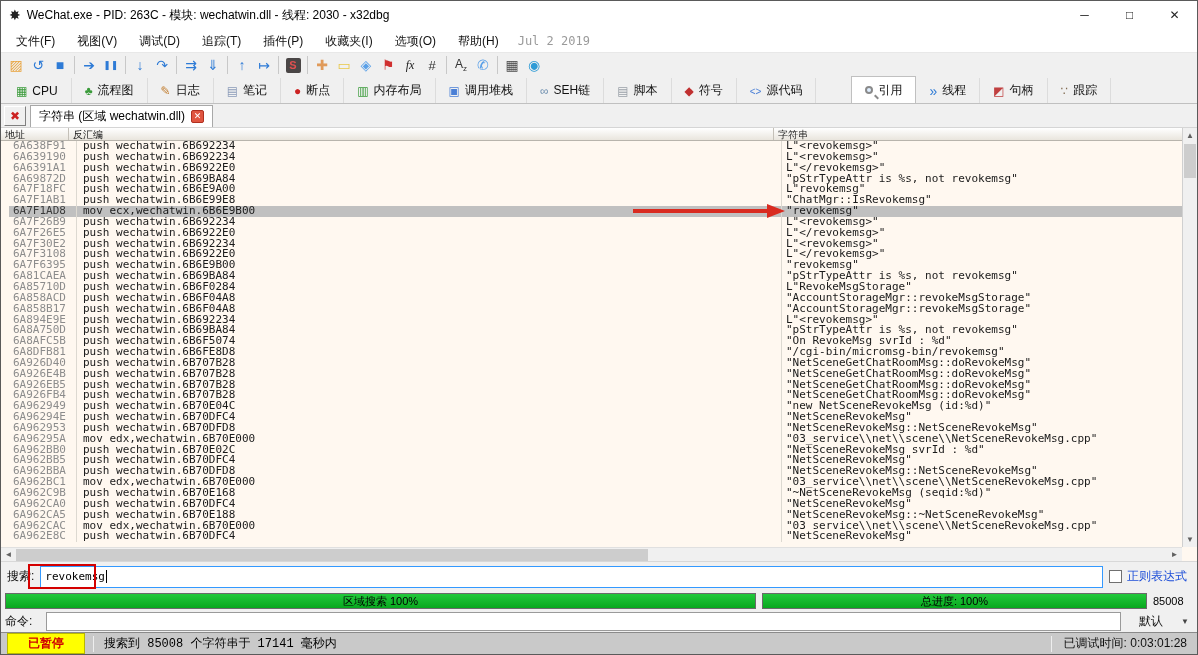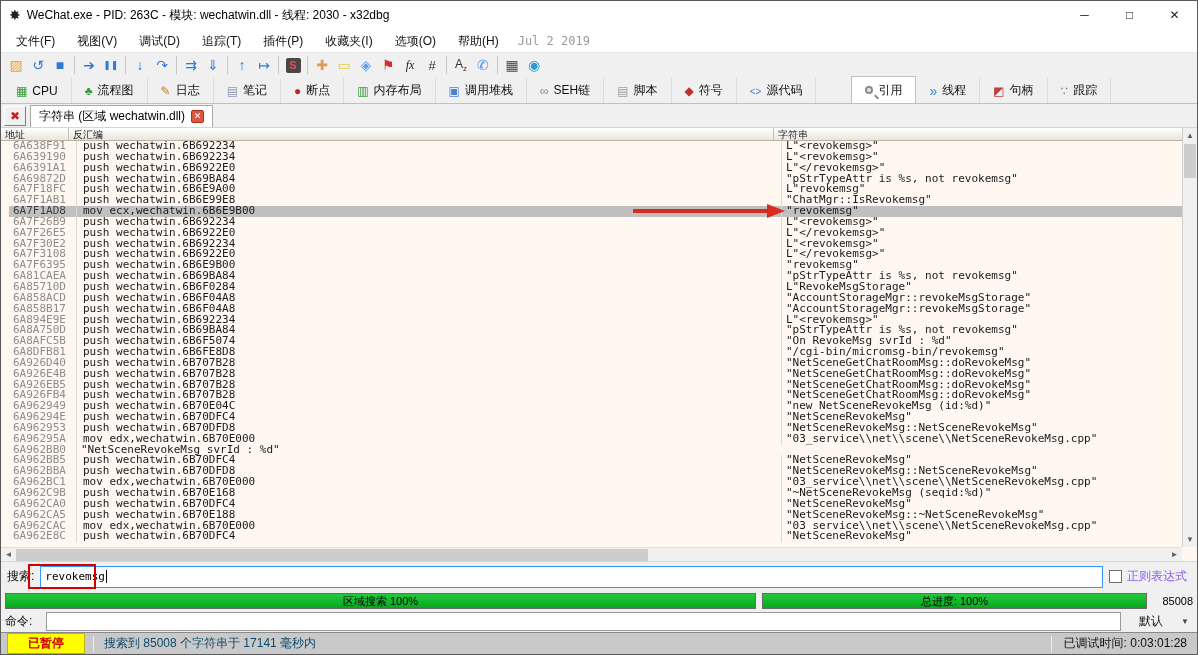--- a/index.html
+++ b/index.html
@@ -422,6 +422,7 @@
         </div>
         <div class="trow">
           <span class="c-addr">6A962BB0</span>
+          <span class="c-dis">push wechatwin.6B70E02C</span>
           <span class="c-str">"NetScene<span class="match">RevokeMsg</span> svrId : %d"</span>
         </div>
         <div class="trow">

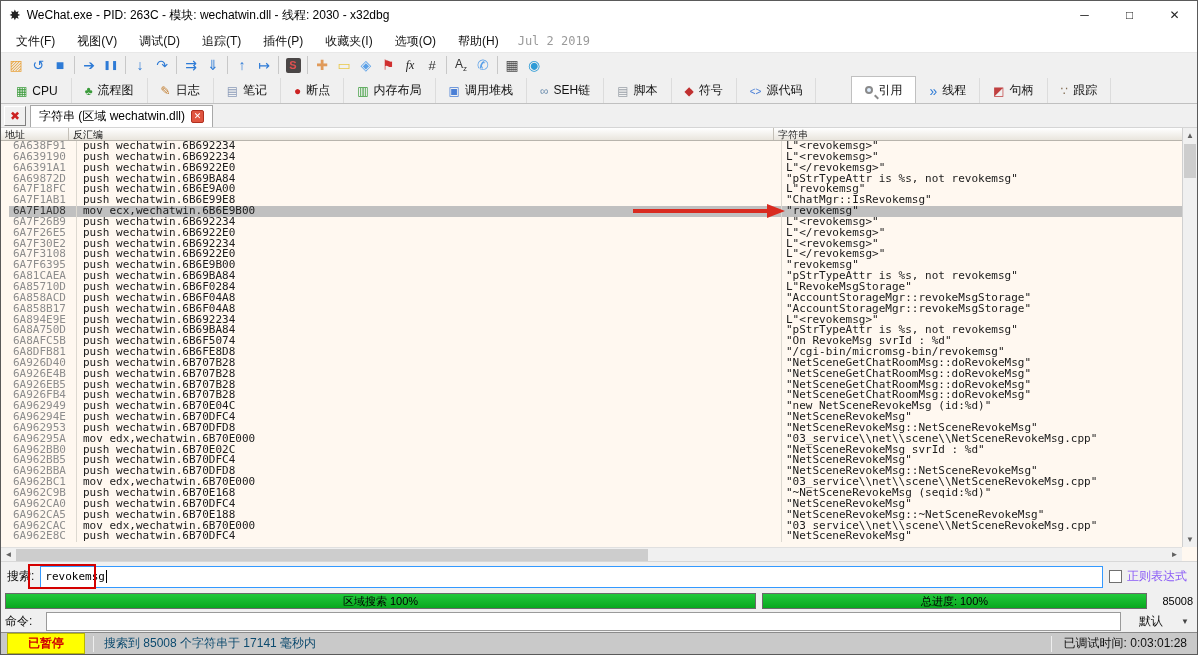--- a/index.html
+++ b/index.html
@@ -71,7 +71,7 @@
   .caret { display:inline-block; width:1px; height:13px; background:#000; margin-left:1px; }
   .regex-wrap { flex:0 0 auto; display:flex; align-items:center; gap:5px; padding-right:4px; }
   .checkbox { width:13px; height:13px; border:1px solid #707070; background:#fff; }
-  .regex-label { font-size:12px; color:#8b5cf6; }
+  .regex-label { font-size:12px; color:#1d4ed8; }
 
   
   .progressrow { height:20px; display:flex; align-items:center; background:#f0f0f0; padding:0 4px; gap:6px; flex:0 0 auto; }

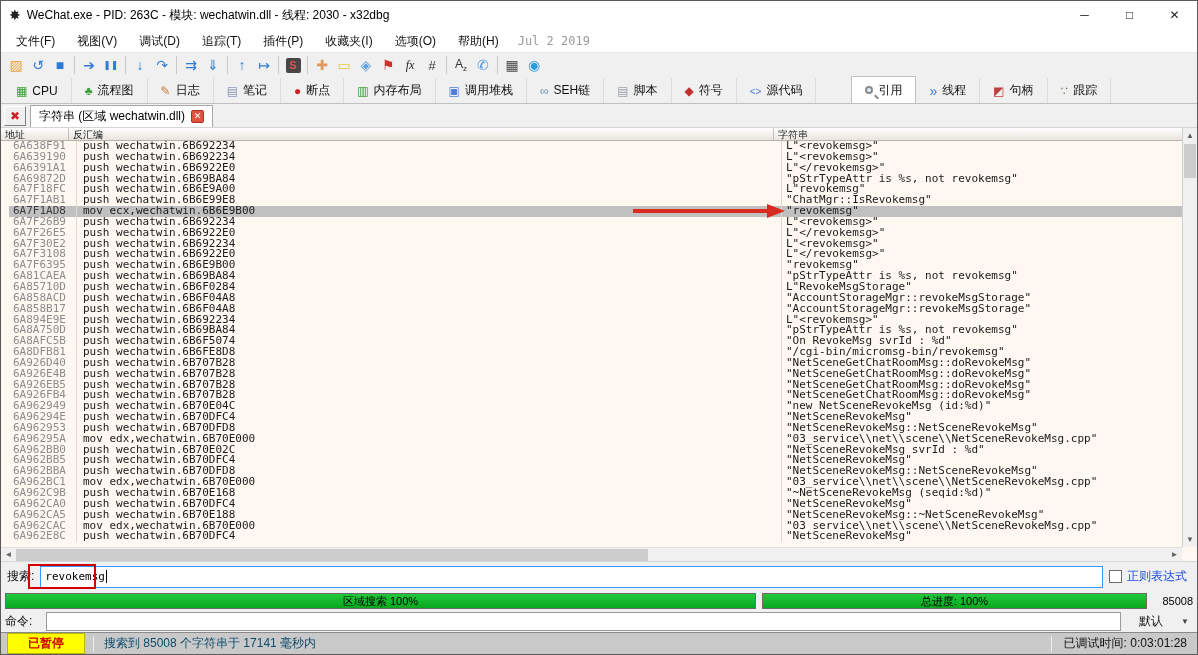--- a/index.html
+++ b/index.html
@@ -78,7 +78,7 @@
   .pbar { height:16px; border:1px solid #6a6a6a; background:linear-gradient(#22c93c,#08a81e); color:#000; font-size:11px; display:flex; align-items:center; justify-content:center; }
   .pbar.region { width:751px; flex:0 0 auto; }
   .pbar.total { flex:1 1 auto;align-items:center; }
-  .pcount { flex:0 0 auto; width:40px; text-align:right; font-size:11px; color:#000; }
+  .pcount { flex:0 0 auto; width:40px; font-size:11px; color:#000; }
 
   
   .commandrow { height:21px; display:flex; align-items:center; background:#f0f0f0; padding:0 4px; gap:14px; flex:0 0 auto; }

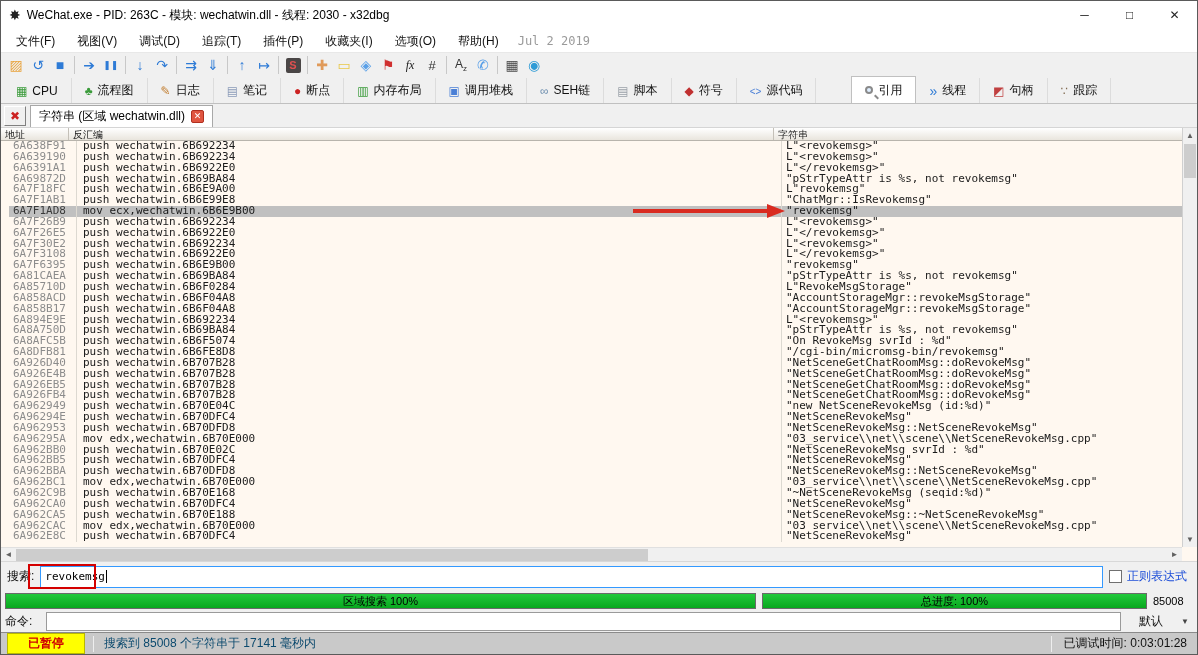--- a/index.html
+++ b/index.html
@@ -91,7 +91,7 @@
   .statusbar { height:22px; background:#c9c9c9; border-top:1px solid #8a8a8a; display:flex; align-items:center; flex:0 0 auto; padding:0 2px; }
   .paused-badge { background:#ffff00; color:#d00000; font-weight:bold; font-size:12px; padding:1px 20px; margin:0 4px; border:1px solid #b8b800; }
   .status-sep { width:1px; height:16px; background:#9a9a9a; border-right:1px solid #eee; margin:0 4px; }
-  .status-msg { font-size:12px; color:#0c4a6e; padding-left:6px; flex:1; }
+  .status-msg { font-size:12px; color:#000000; padding-left:6px; flex:1;font-family:Liberation Mono, monospace; }
   .status-time { font-size:12px; color:#111; padding:0 8px; }
 
   

